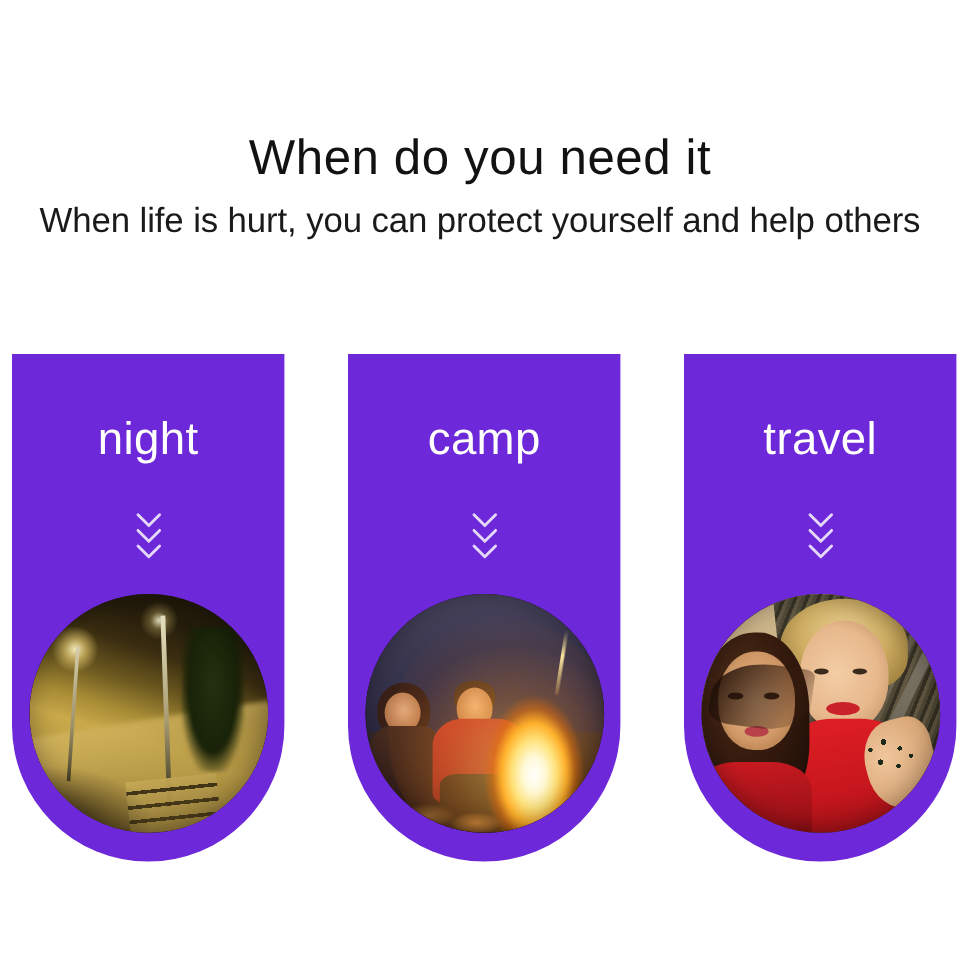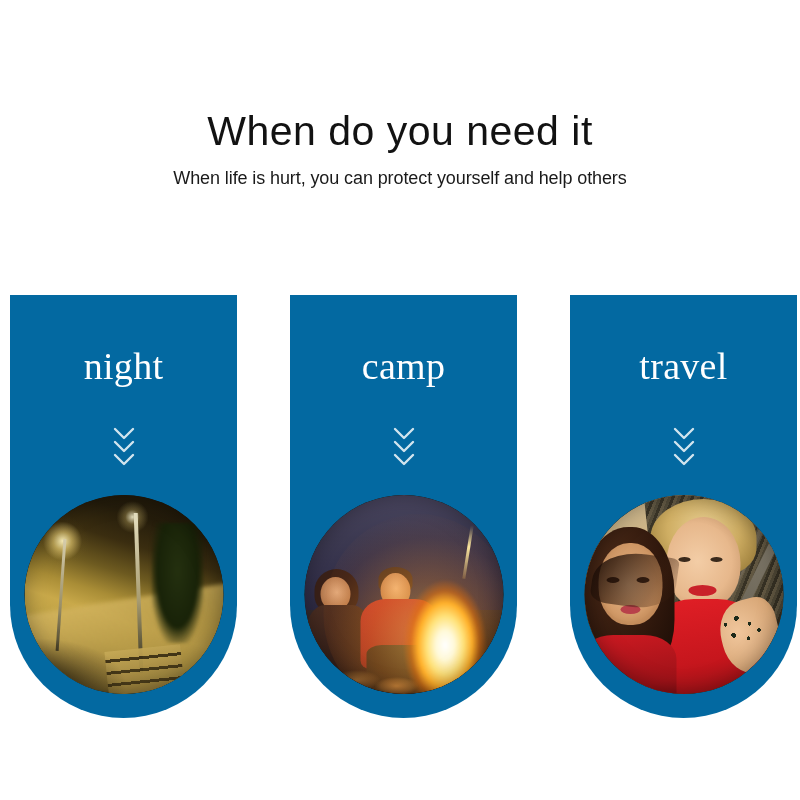--- a/index.html
+++ b/index.html
@@ -41,7 +41,7 @@
     left: 0;
     width: 800px;
     text-align: center;
-    font-size: 18px;
+    font-size: 29px;
     font-weight: 400;
     color: #1a1a1a;
     letter-spacing: -0.1px;

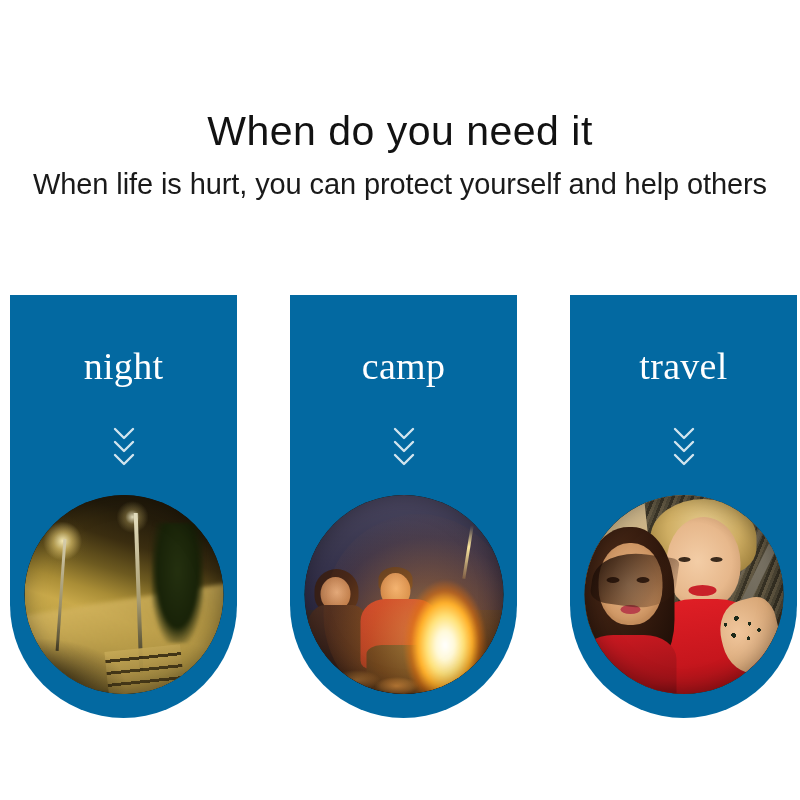--- a/index.html
+++ b/index.html
@@ -63,11 +63,10 @@
     position: relative;
     width: 227px;
     height: 423px;
-    background: #0369a1;
+    background: #6d28d9;
     border-radius: 0 0 114px 114px;
     flex: 0 0 227px;
     overflow: visible;
-    font-family: Liberation Serif, serif;
   }
 
   .card-label {

